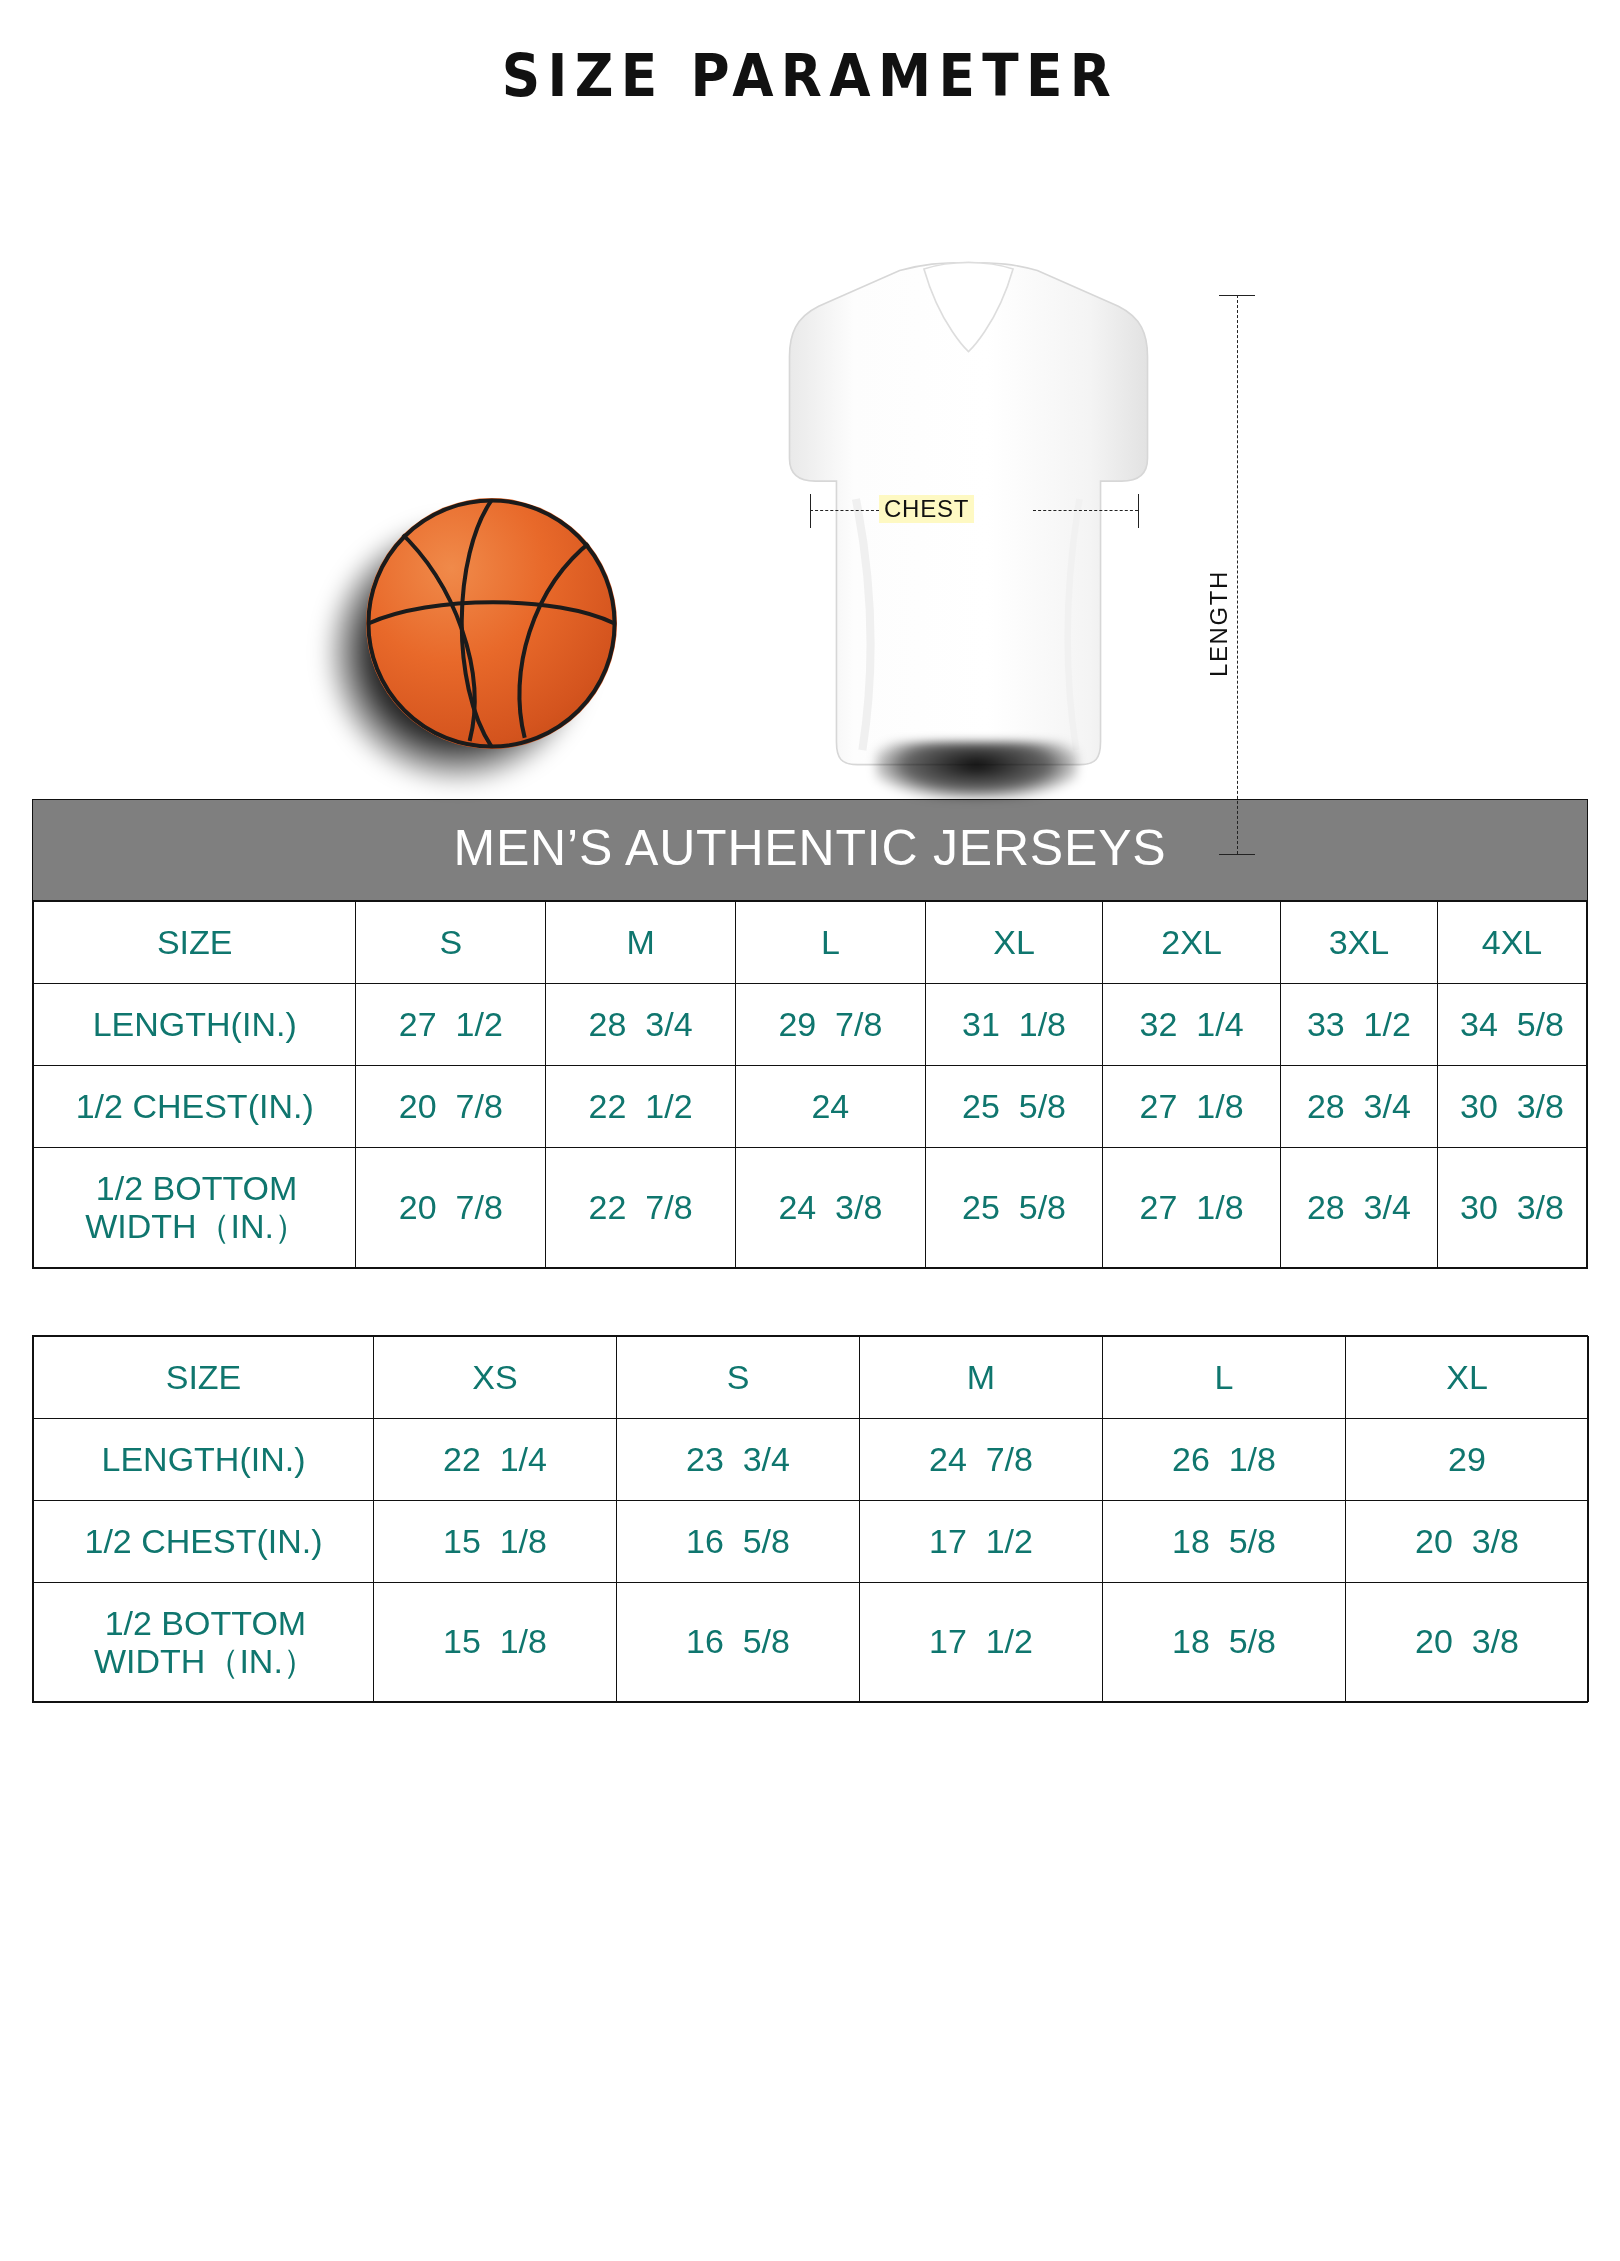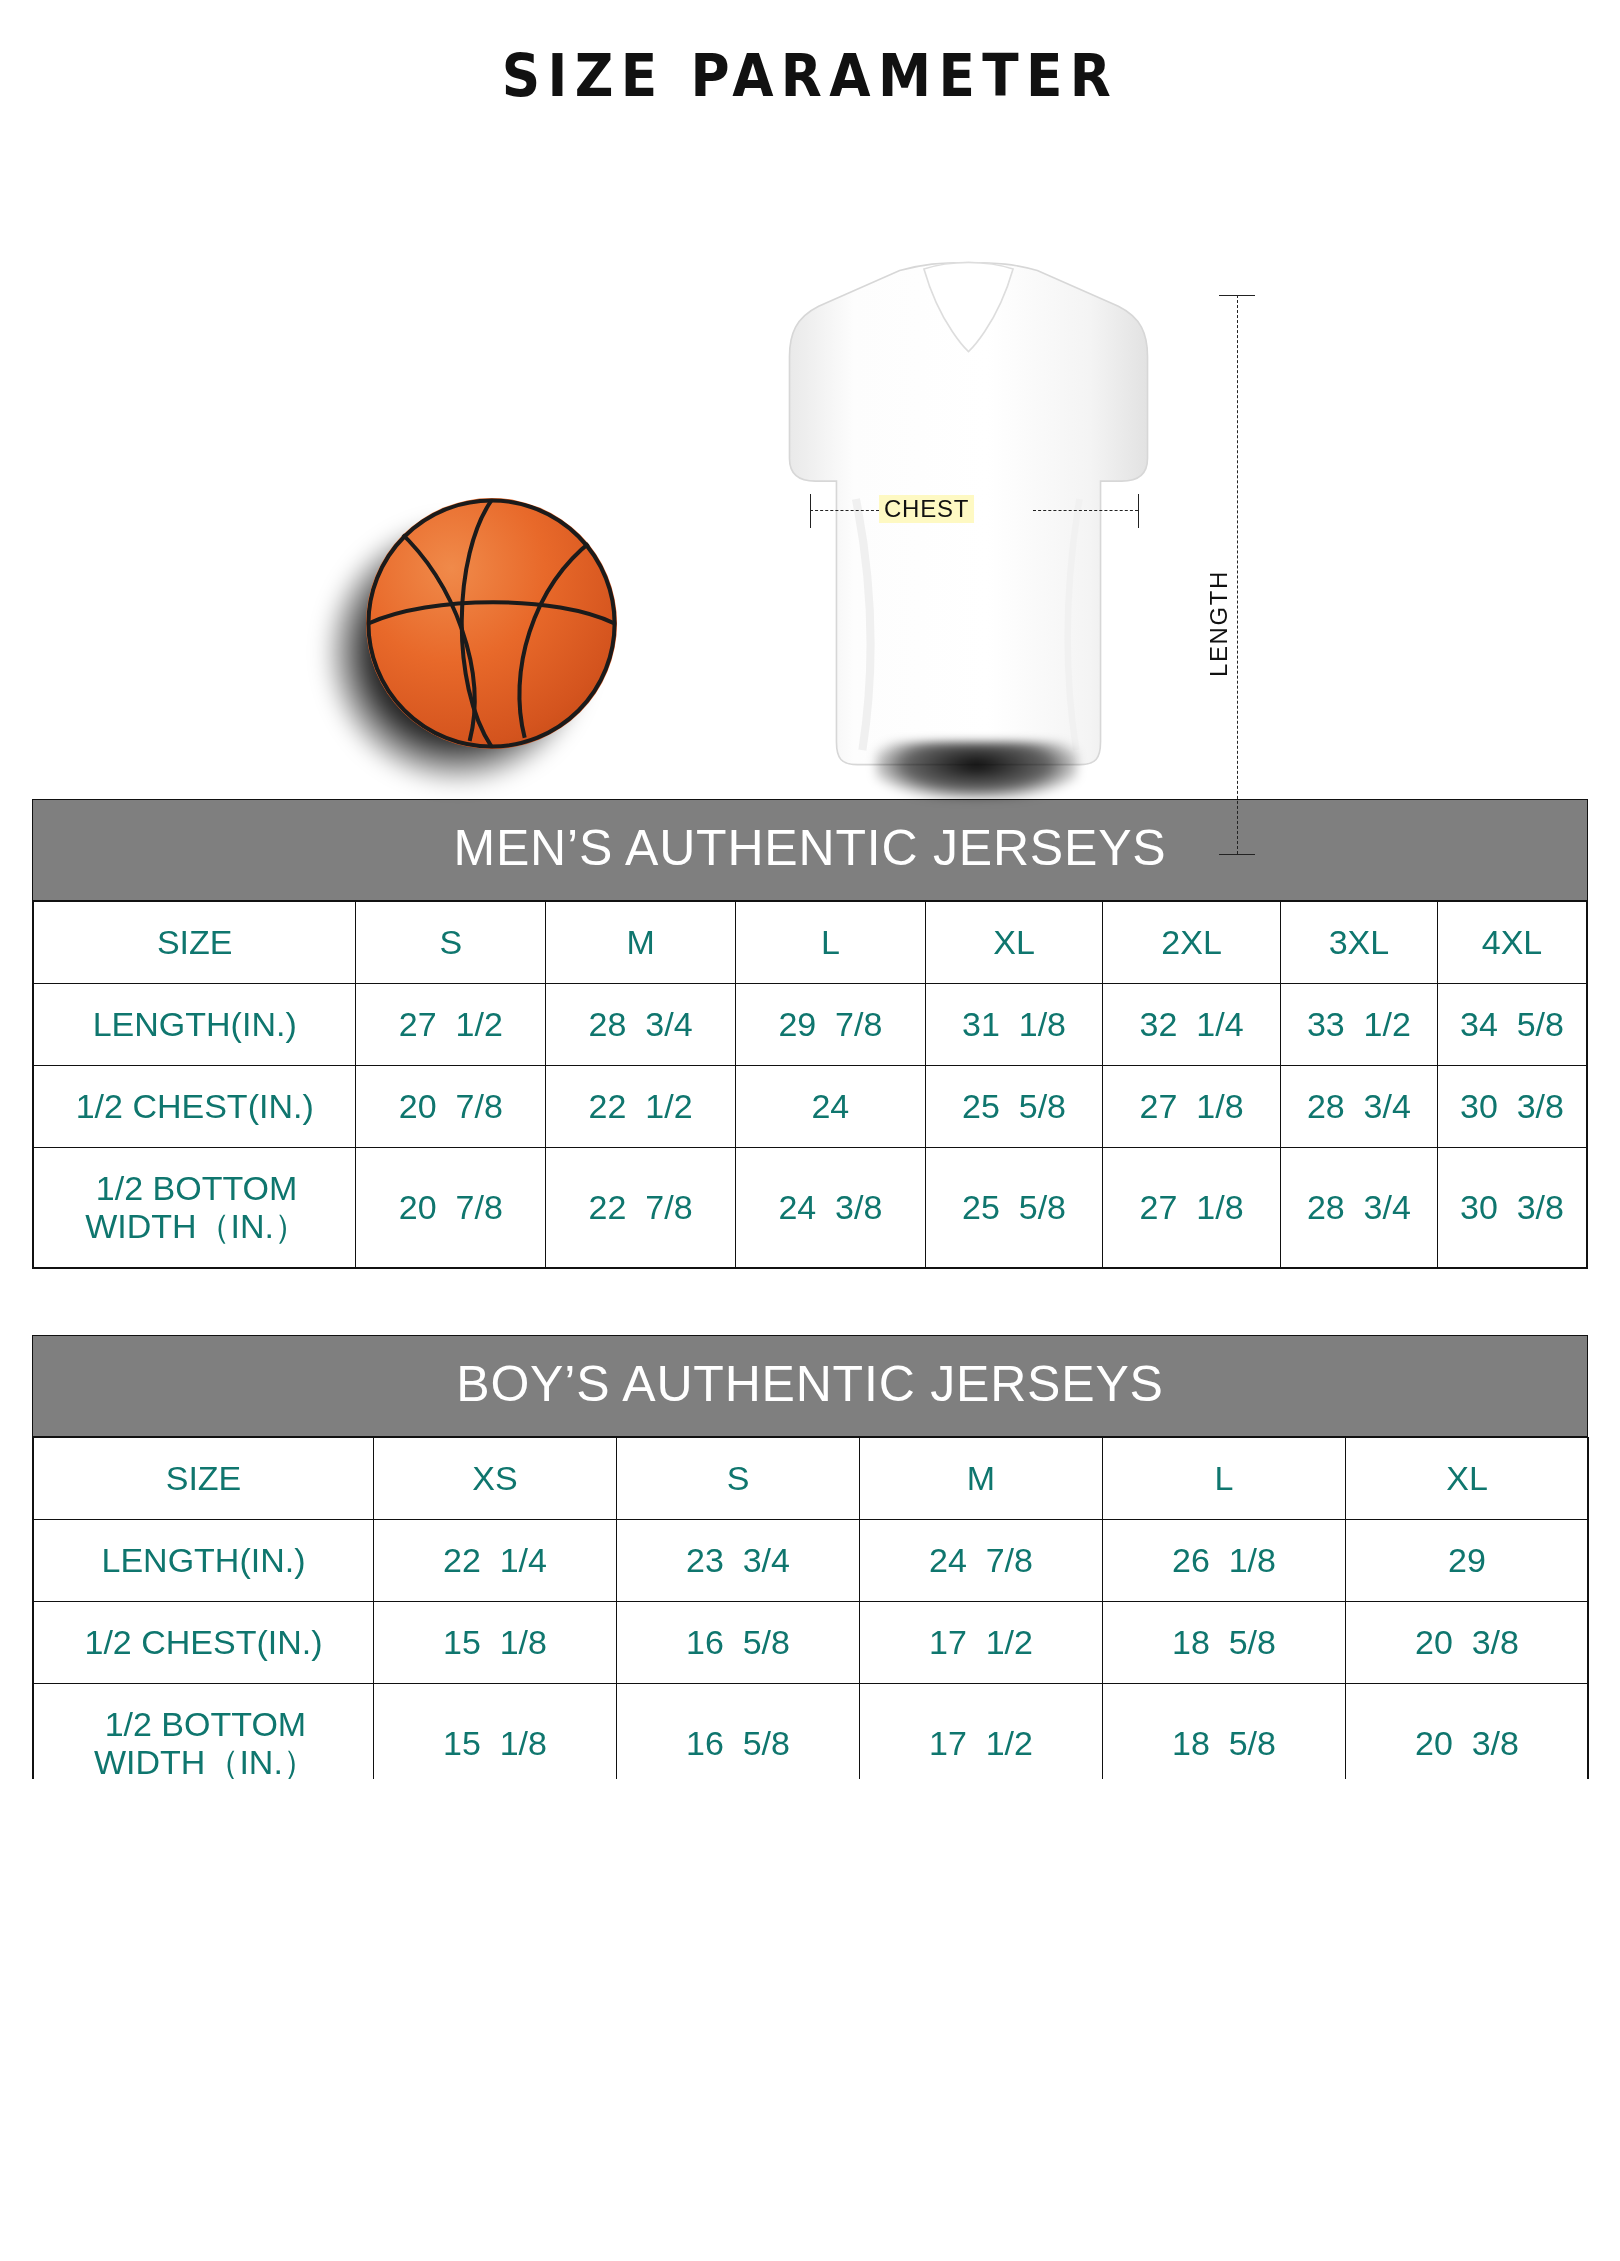--- a/index.html
+++ b/index.html
@@ -307,7 +307,6 @@
   </div>
 
   <div class="table-block boys">
-    <div class="table-head">BOY’S AUTHENTIC JERSEYS</div>
     <table>
       <tbody>
         <tr>

